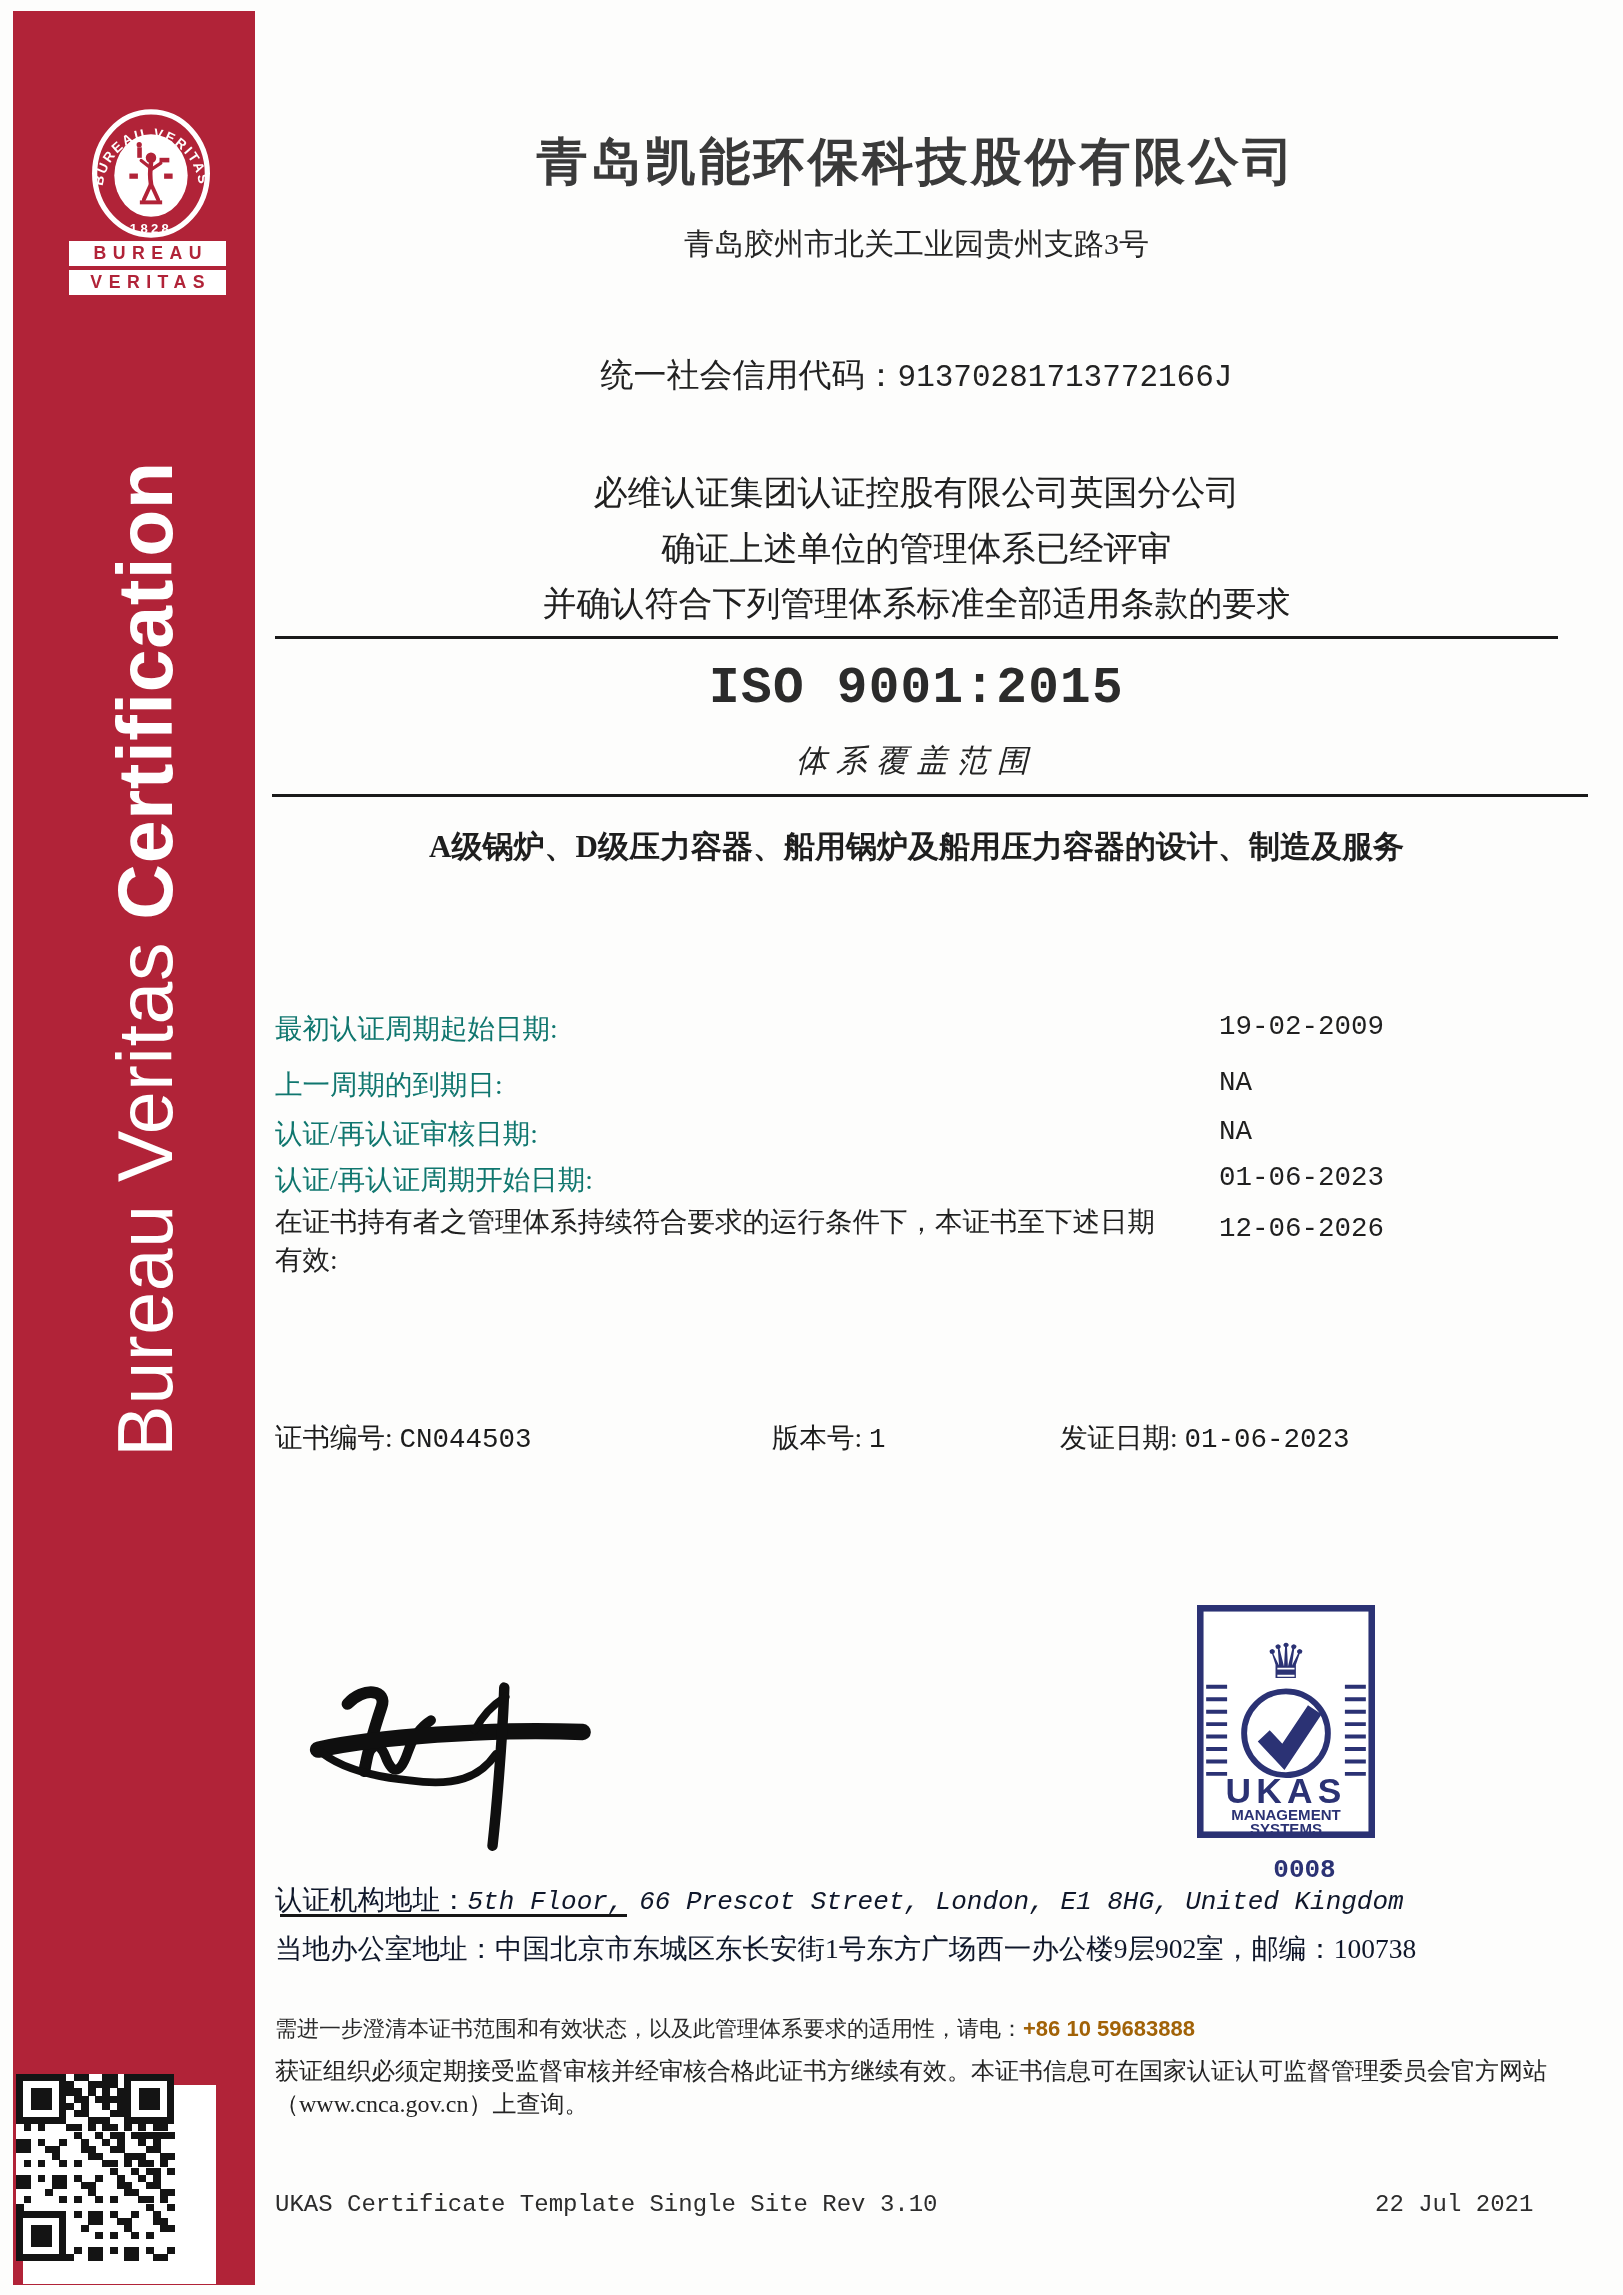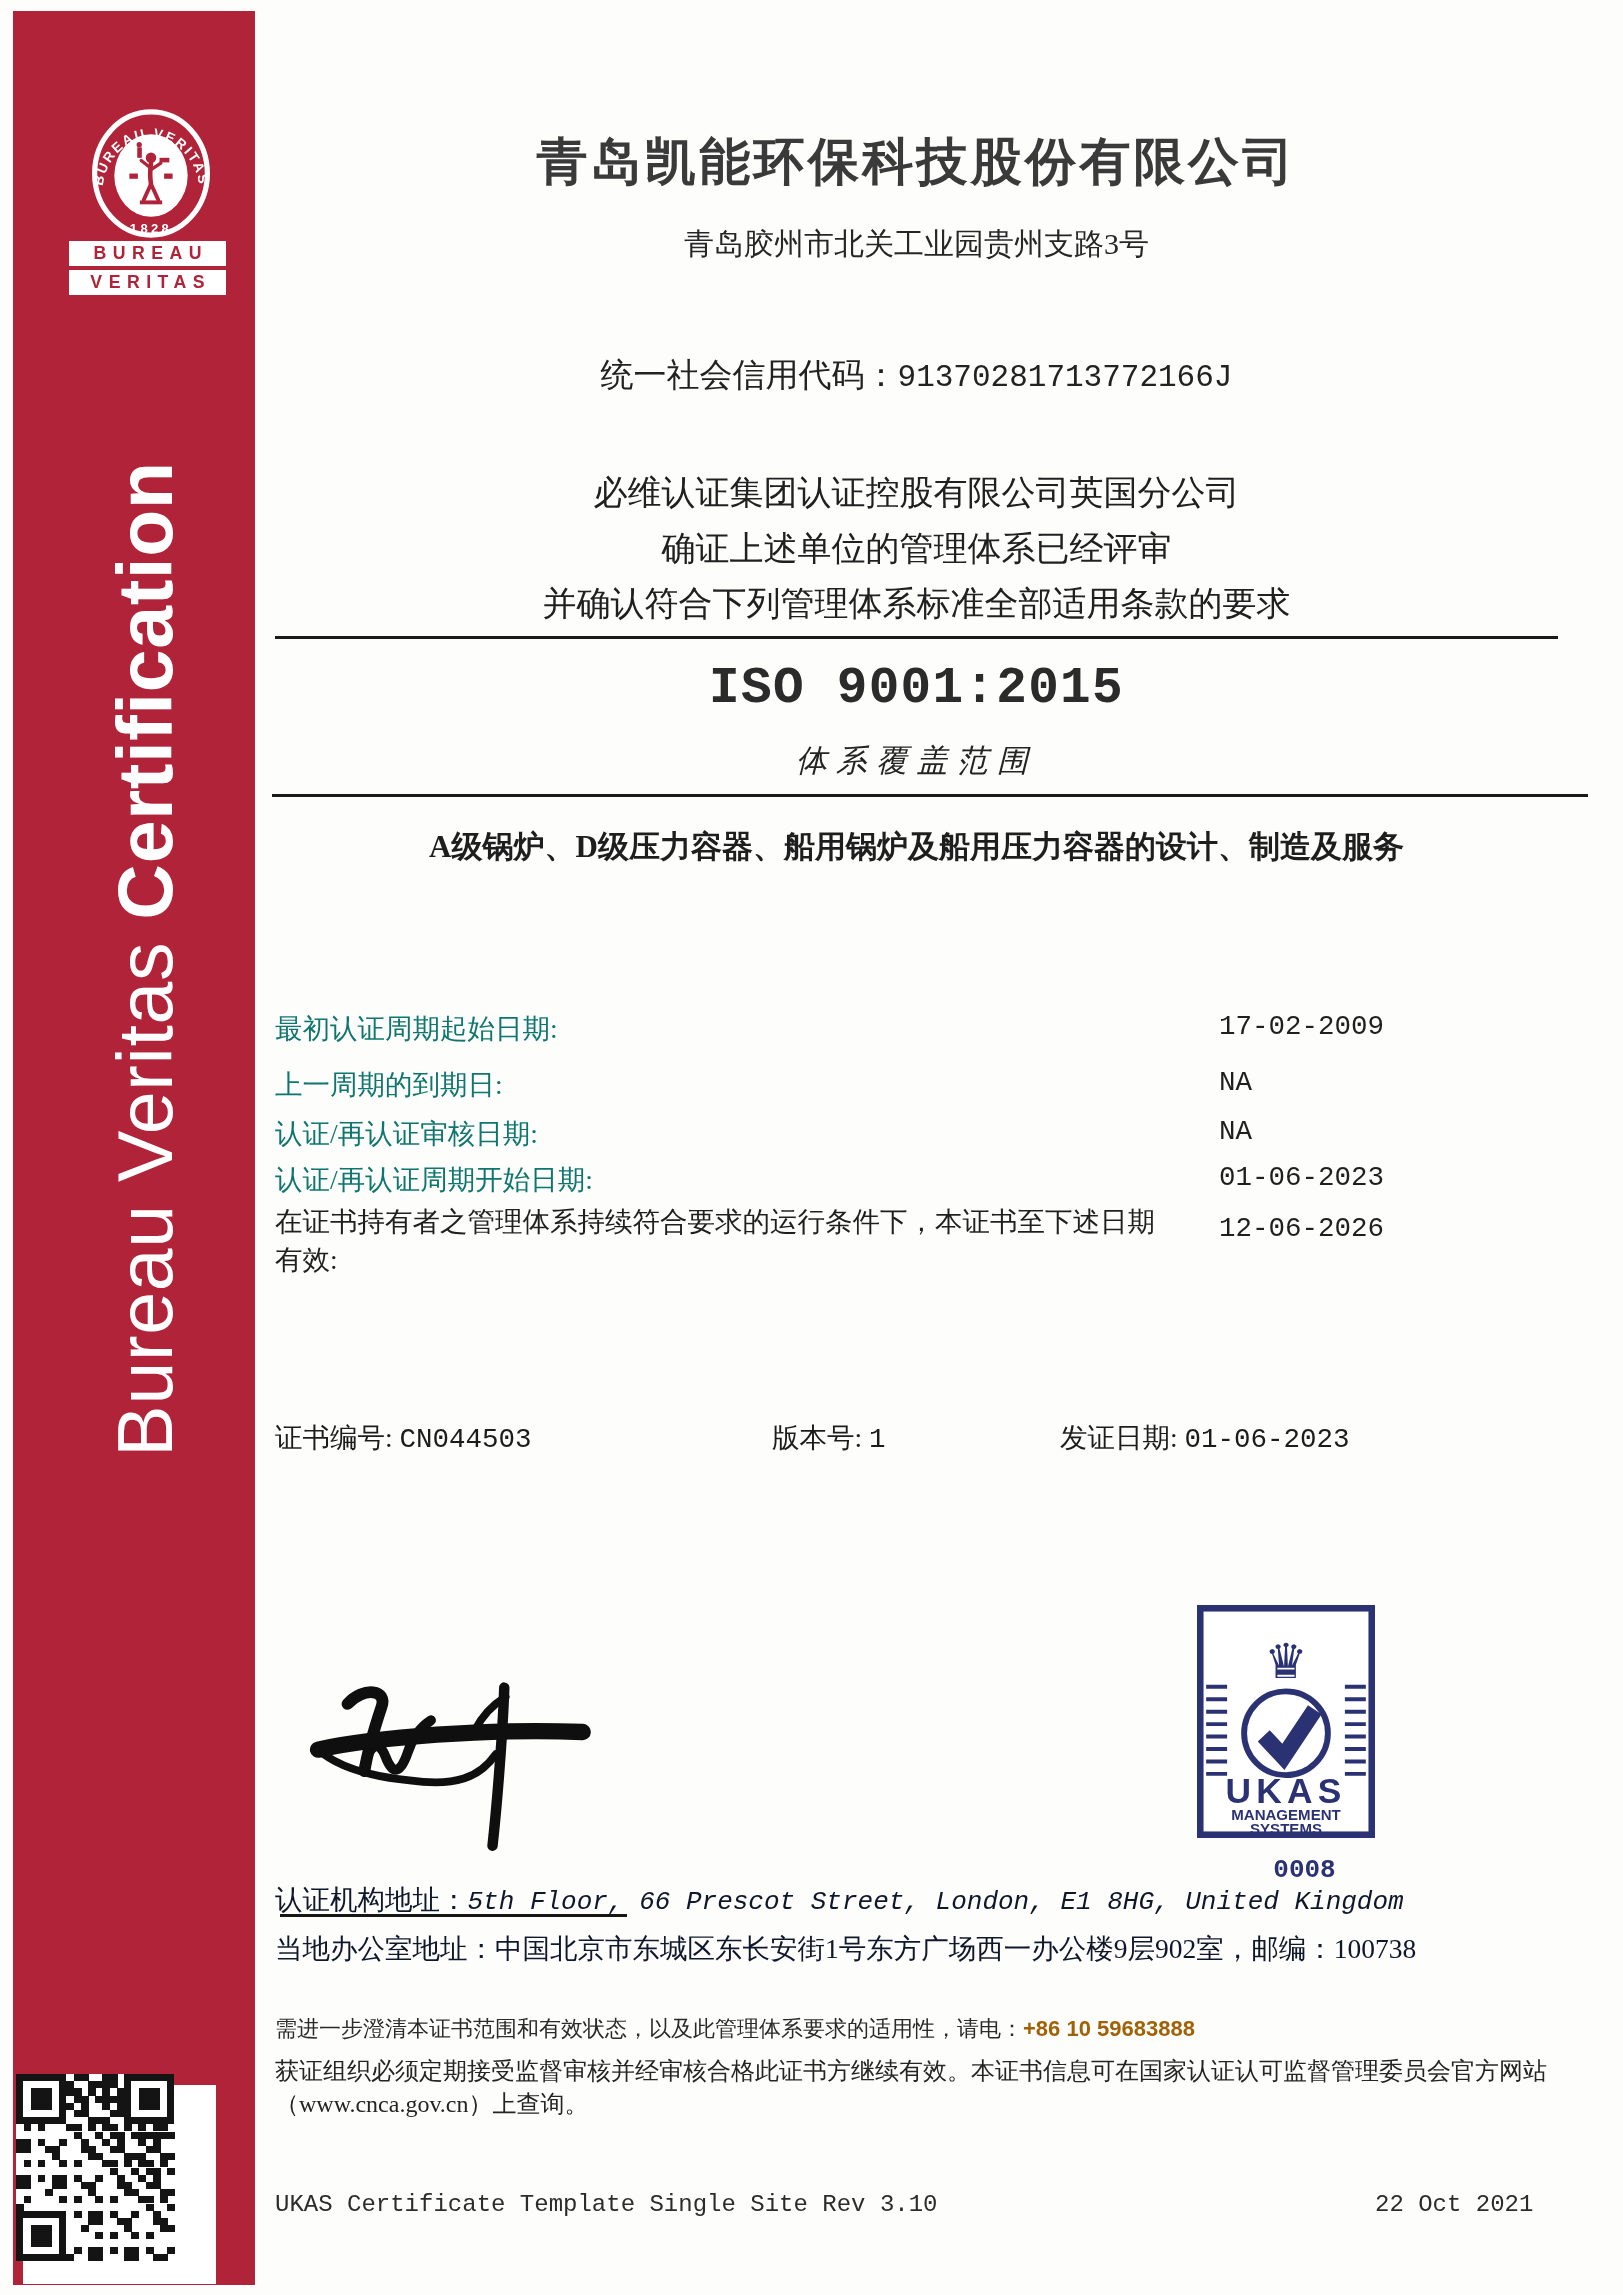--- a/index.html
+++ b/index.html
@@ -293,7 +293,7 @@
   <div class="center scope-text">A级锅炉、D级压力容器、船用锅炉及船用压力容器的设计、制造及服务</div>
 
   <div class="dlabel" style="top:1011px">最初认证周期起始日期:</div>
-  <div class="dvalue" style="top:1011px">17-02-2009</div>
+  <div class="dvalue" style="top:1011px">19-02-2009</div>
   <div class="dlabel" style="top:1067px">上一周期的到期日:</div>
   <div class="dvalue" style="top:1067px">NA</div>
   <div class="dlabel" style="top:1116px">认证/再认证审核日期:</div>

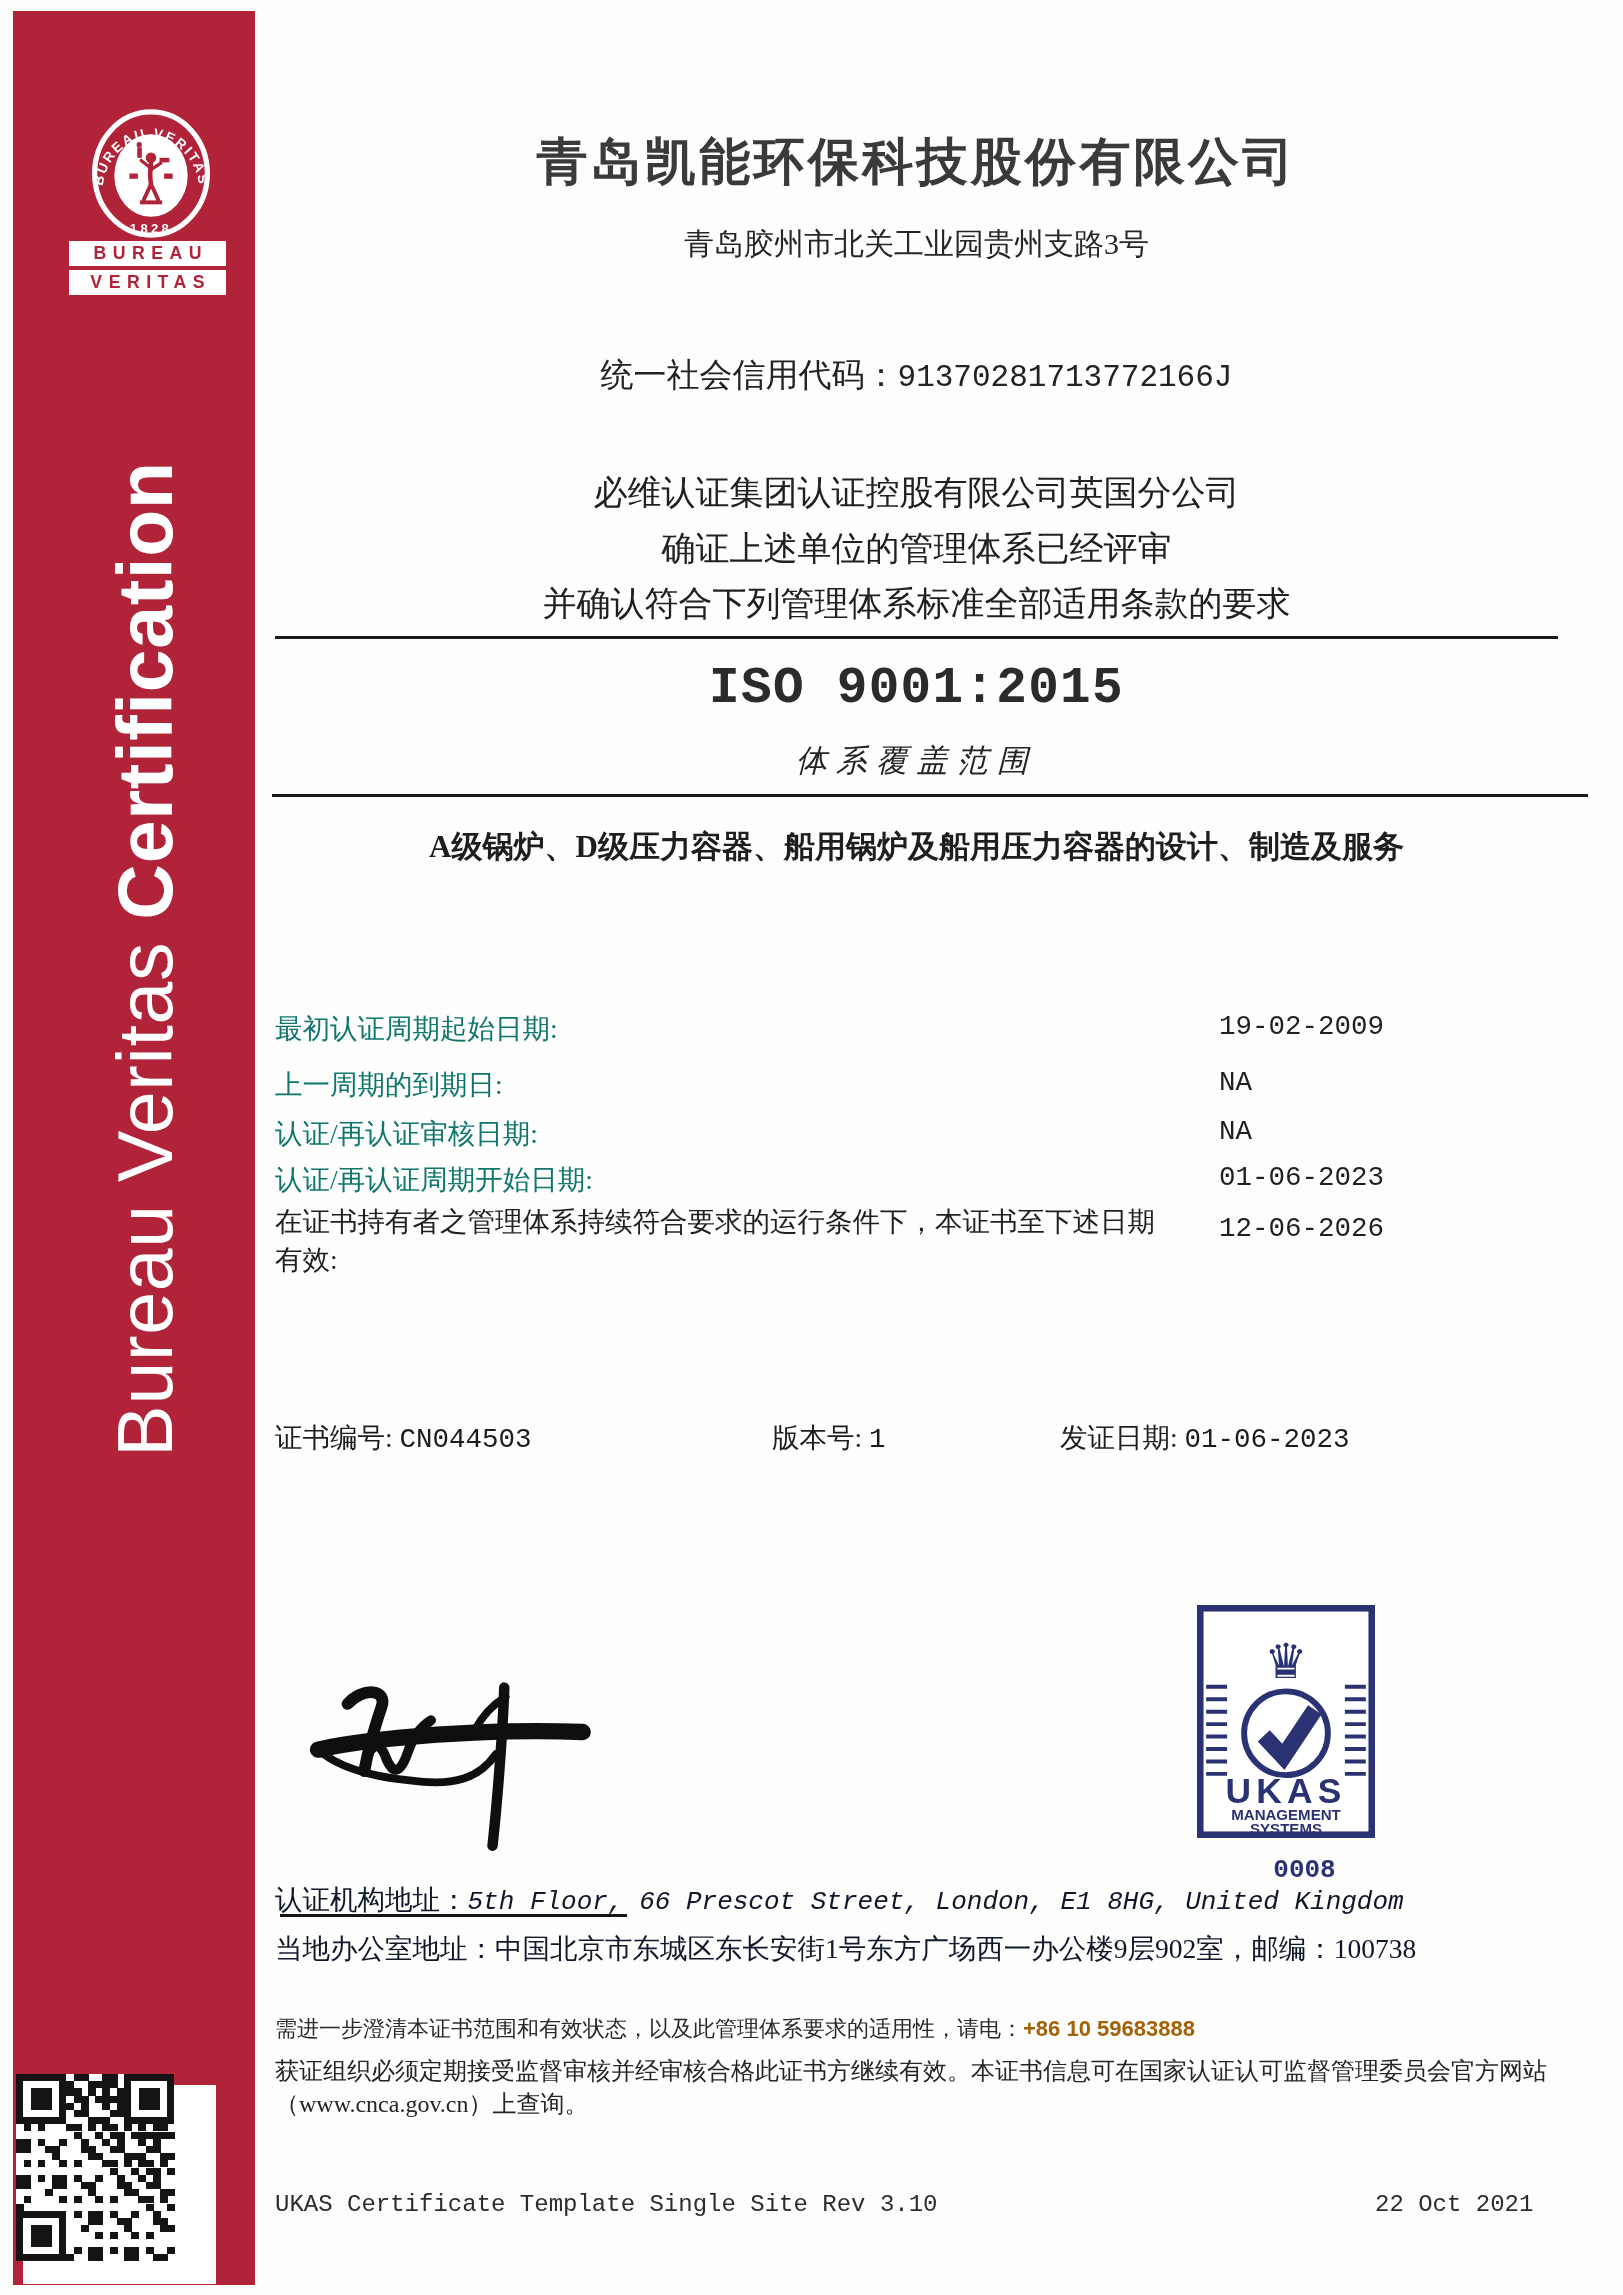--- a/index.html
+++ b/index.html
@@ -344,7 +344,7 @@
   <div class="note">获证组织必须定期接受监督审核并经审核合格此证书方继续有效。本证书信息可在国家认证认可监督管理委员会官方网站（www.cnca.gov.cn）上查询。</div>
 
   <div class="foot-mono ft-left">UKAS Certificate Template Single Site Rev 3.10</div>
-  <div class="foot-mono ft-right">22 Oct 2021</div>
+  <div class="foot-mono ft-right">22 Jul 2021</div>
 </div>
 
 

